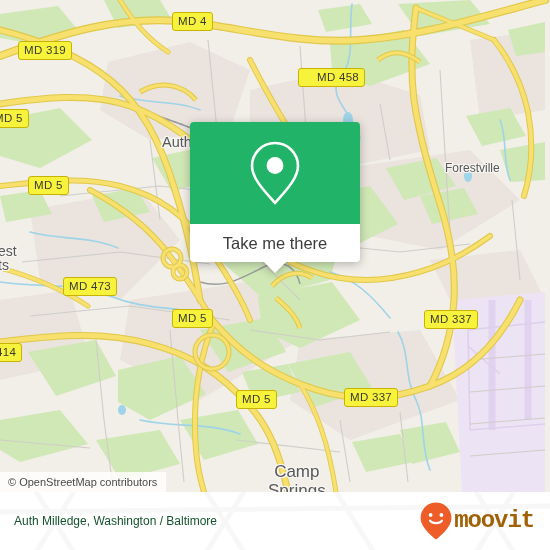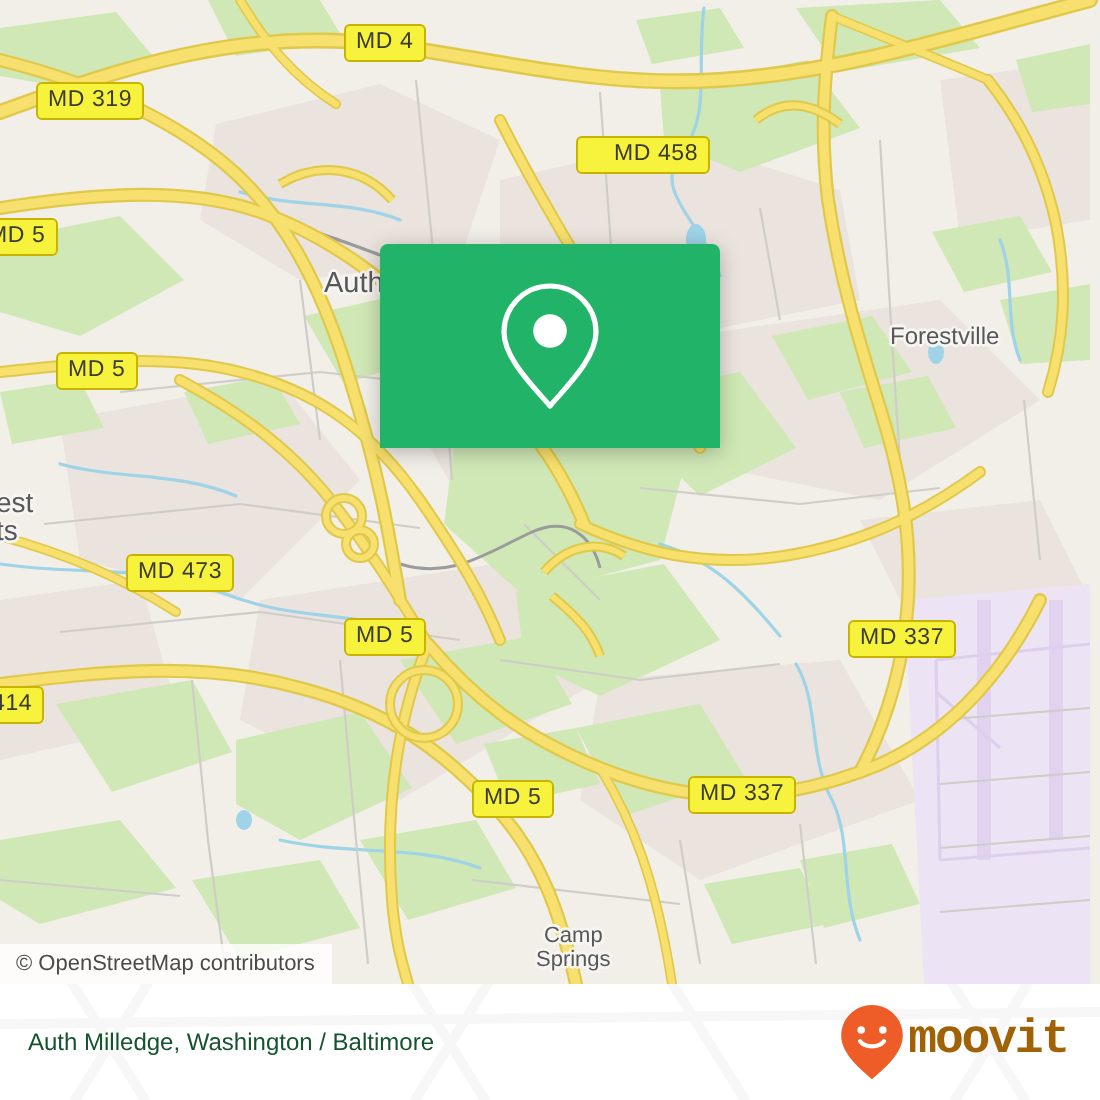--- a/index.html
+++ b/index.html
@@ -326,7 +326,7 @@
     <div id="shield-layer">
         <div class="shield" style="left: 172px; top: 12px;">MD 4</div>
         <div class="shield" style="left: 18px; top: 41px;">MD 319</div>
-        <div class="shield" style="left: 288px; top: 68px; padding-left: 18px;">MD 458</div>
+        <div class="shield" style="left: 298px; top: 68px; padding-left: 18px;">MD 458</div>
         <div class="shield" style="left: -12px; top: 109px;">MD 5</div>
         <div class="shield" style="left: 28px; top: 176px;">MD 5</div>
         <div class="shield" style="left: 63px; top: 277px;">MD 473</div>

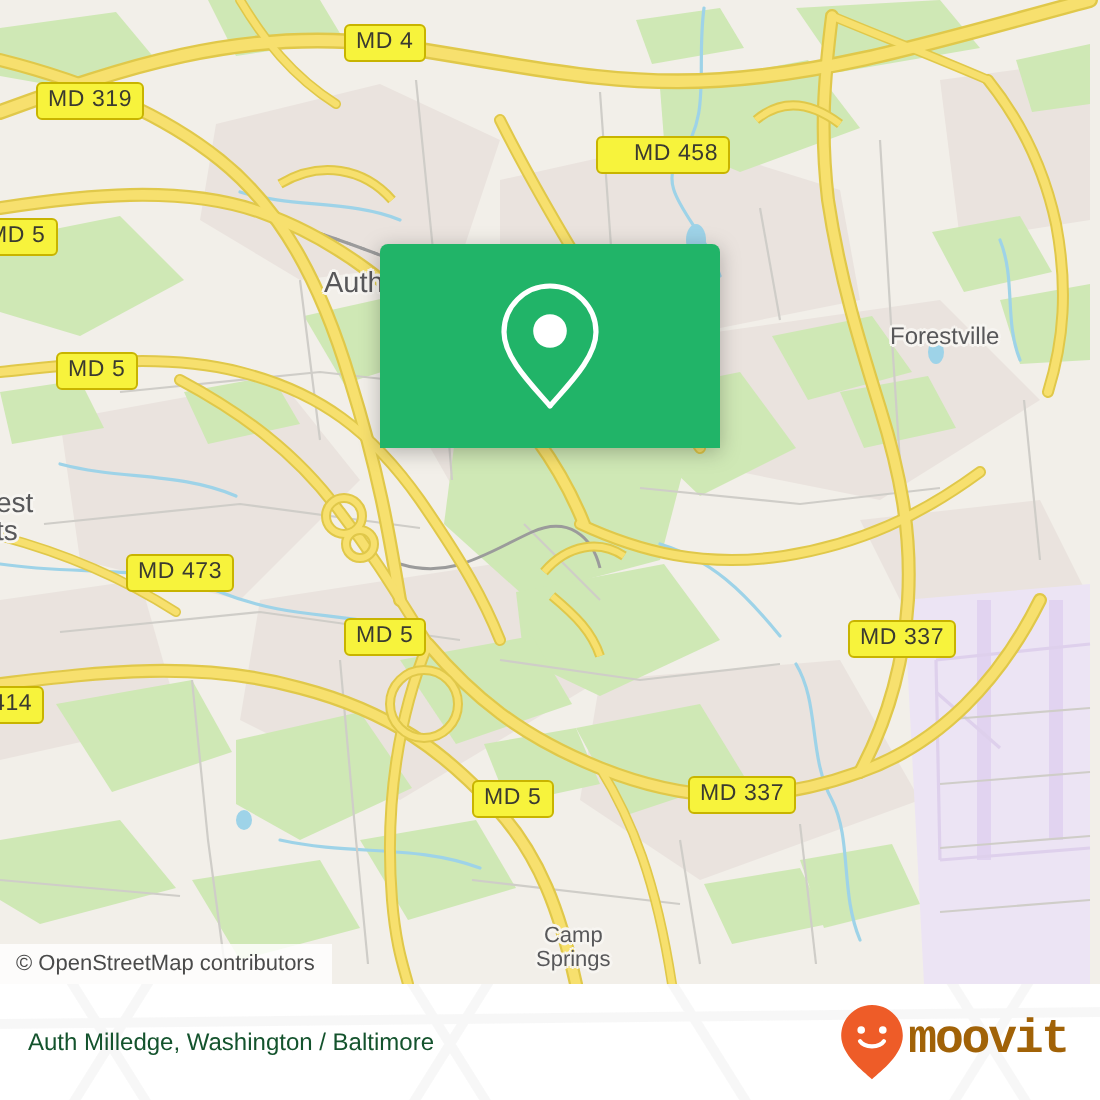--- a/index.html
+++ b/index.html
@@ -355,6 +355,10 @@
           <circle cx="29" cy="27.5" r="8.4" fill="#ffffff"></circle>
         </svg>
       </div>
+      <div id="popup-cta">
+        <span>Take me there</span>
+        <span id="popup-tail"></span>
+      </div>
     </div>
 
     <div id="attribution">© OpenStreetMap contributors</div>

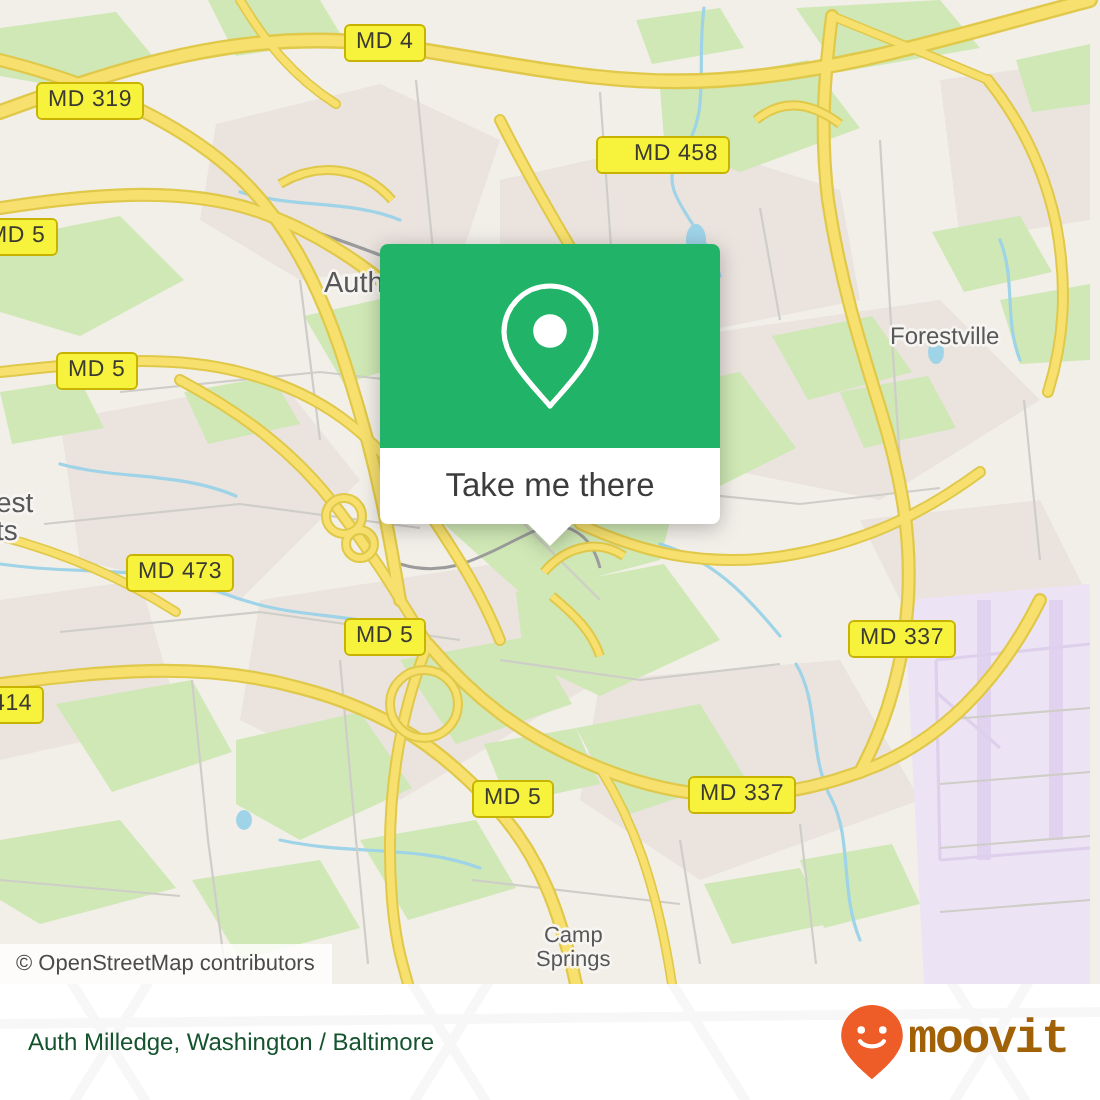--- a/index.html
+++ b/index.html
@@ -342,7 +342,7 @@
         <div class="place" style="left: 445px; top: 161px; font-size: 12px;">Forestville</div>
         <div class="place" style="left: -2px; top: 243px; font-size: 14px;">est</div>
         <div class="place" style="left: -2px; top: 257px; font-size: 14px;">ts</div>
-        <div class="place two" style="left: 268px; top: 462px; font-size: 11px;">
+        <div class="place two" style="left: 268px; top: 462px; font-size: 17px;">
           <div>Camp</div>
           <div>Springs</div>
         </div>

